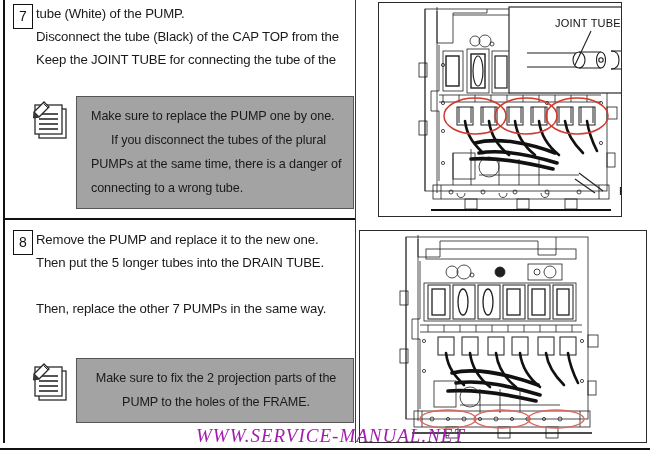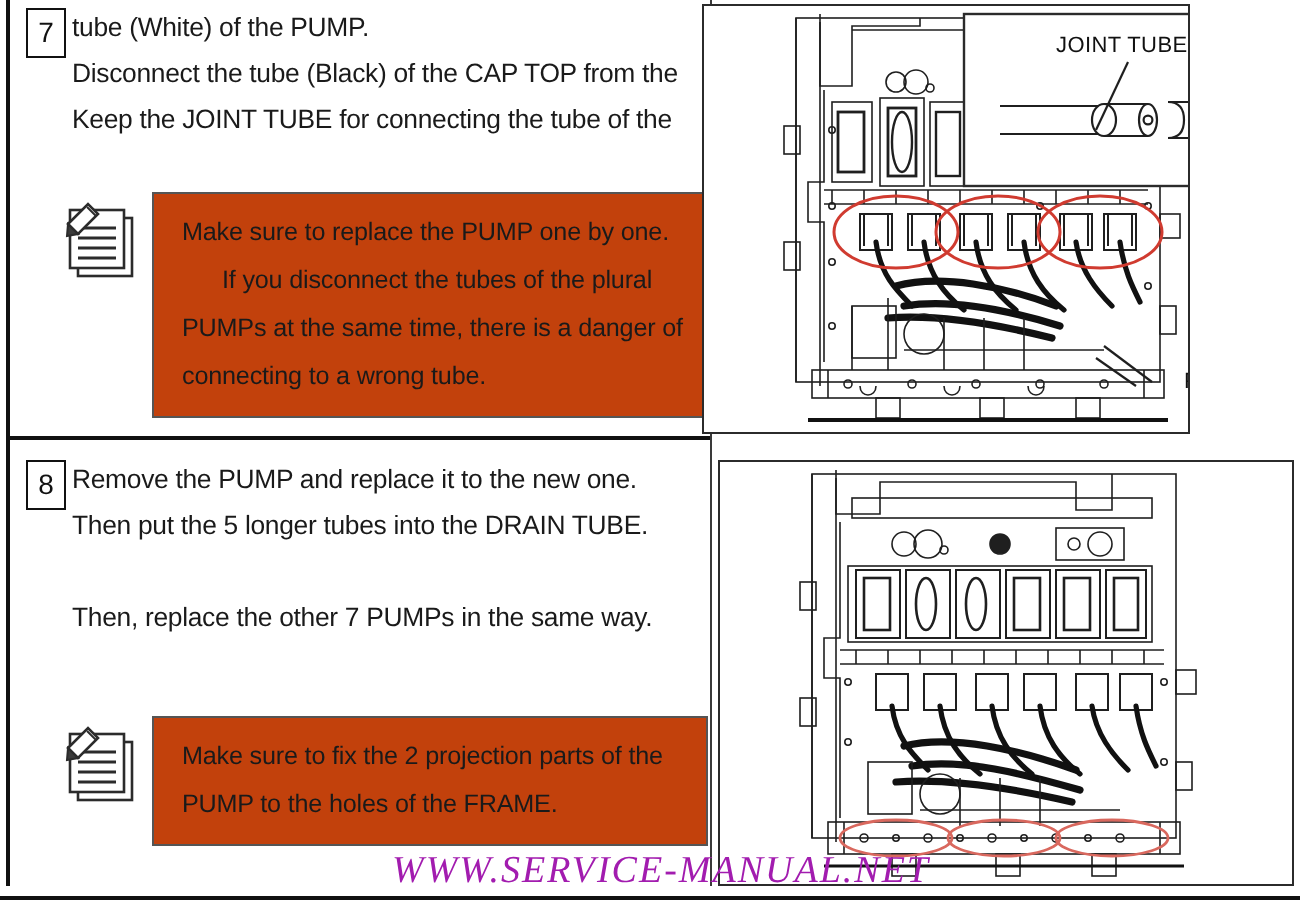--- a/index.html
+++ b/index.html
@@ -220,7 +220,7 @@
     </div>
   </div>
 
-  <div class="panel" style="left:351px; top:2px; width:244px; height:215px;">
+  <div class="panel" style="left:378px; top:2px; width:244px; height:215px;">
     <svg width="286" height="213" viewBox="0 0 286 213" aria-hidden="true">
       <g stroke="#1f1f1f" fill="none" stroke-width="0.8">
 

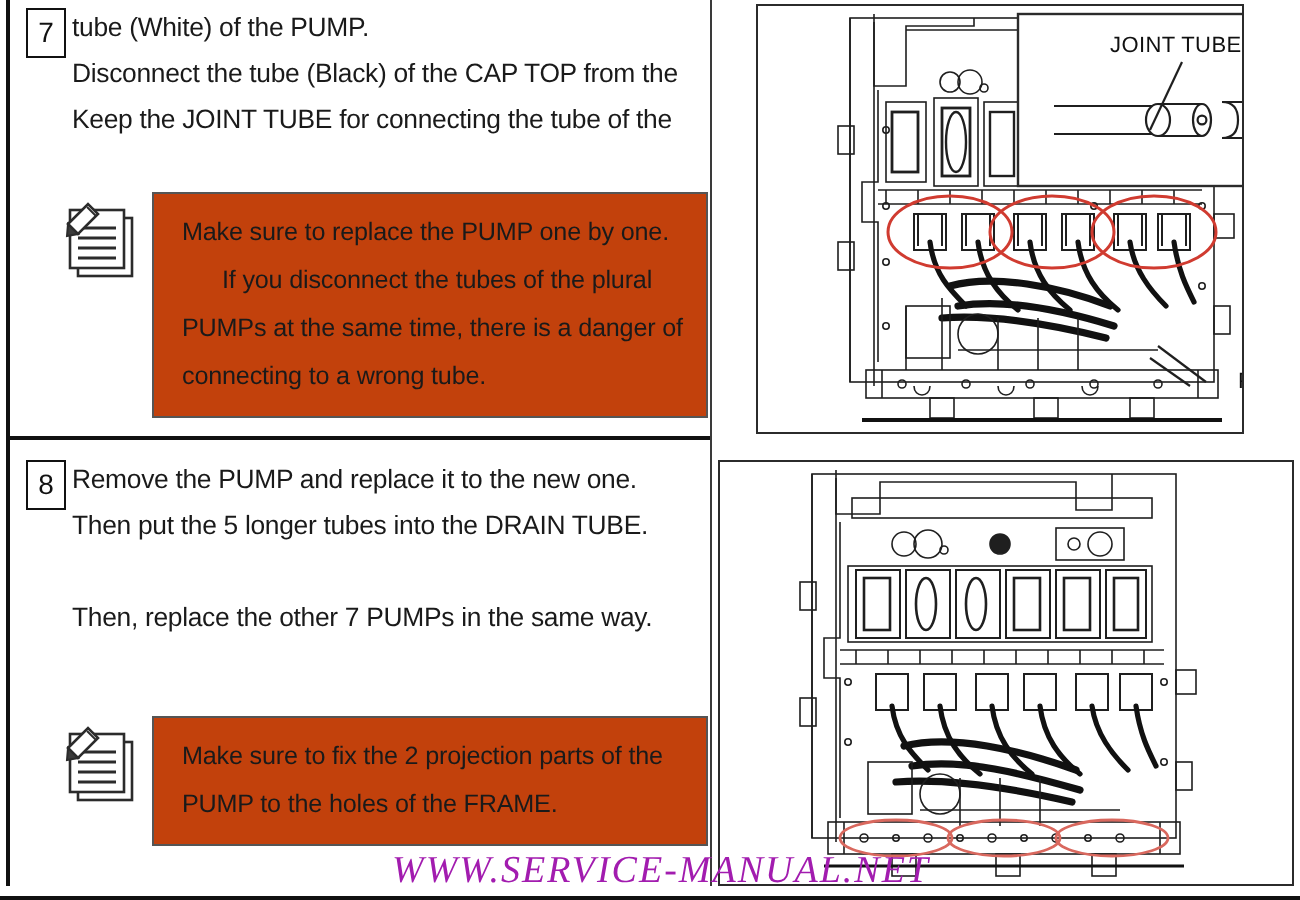--- a/index.html
+++ b/index.html
@@ -84,7 +84,7 @@
   }
   .note-box {
     border: 1.2px solid #555;
-    background: #c2410c;
+    background: #a3a3a3;
     box-sizing: border-box;
     padding: 7px 12px 8px 14px;
   }

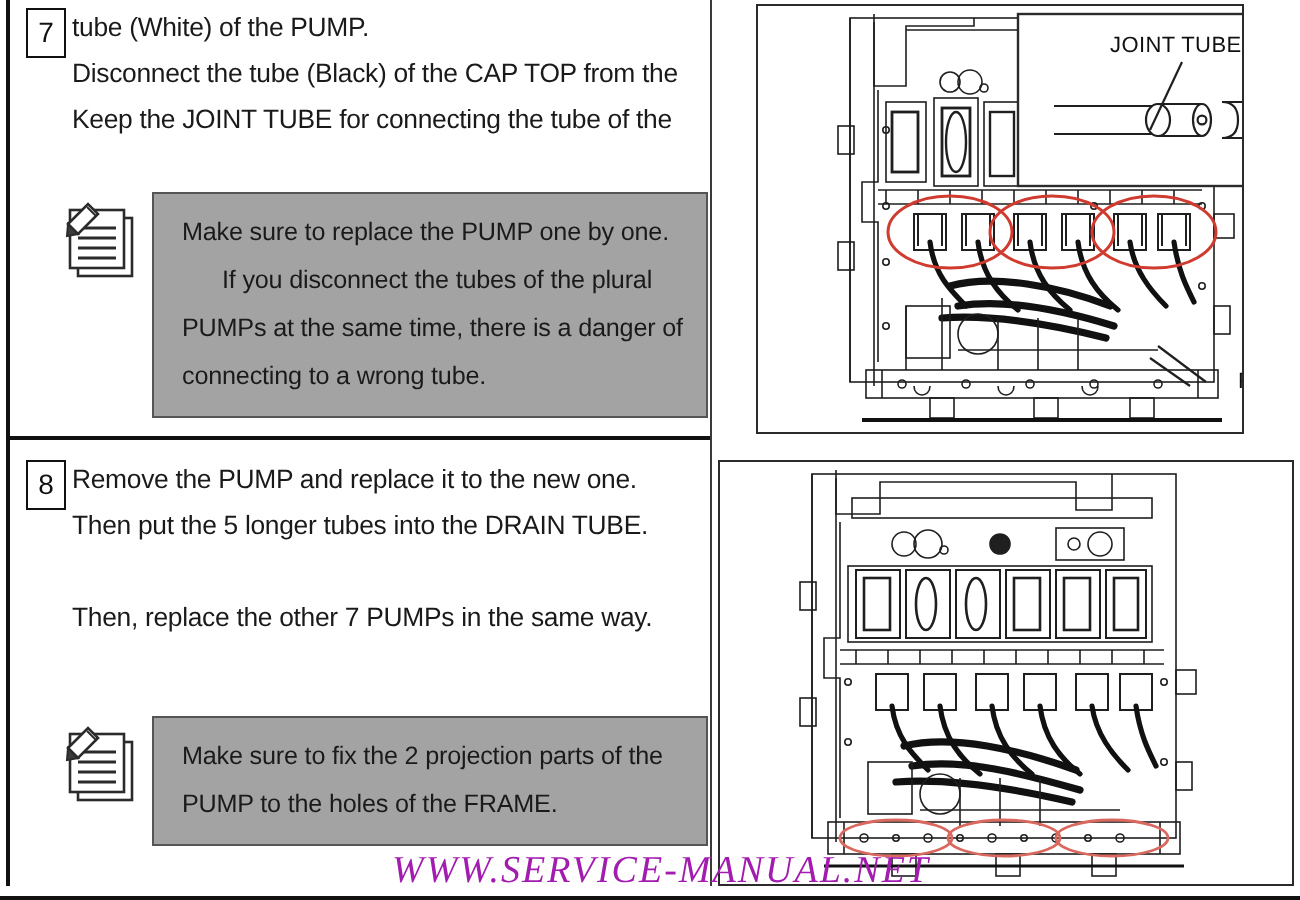--- a/index.html
+++ b/index.html
@@ -199,7 +199,7 @@
       </div>
     </div>
 
-    <div class="note-row" style="left:24px; top:358px; width:322px;">
+    <div class="note-row" style="left:24px; top:358px; width:322px;text-align:center;">
       <div class="note-icon">
         <svg width="44" height="42" viewBox="0 0 44 42" aria-hidden="true">
           <rect x="7" y="9" width="27" height="29" fill="#ffffff" stroke="#2b2b2b" stroke-width="1.3"></rect>

